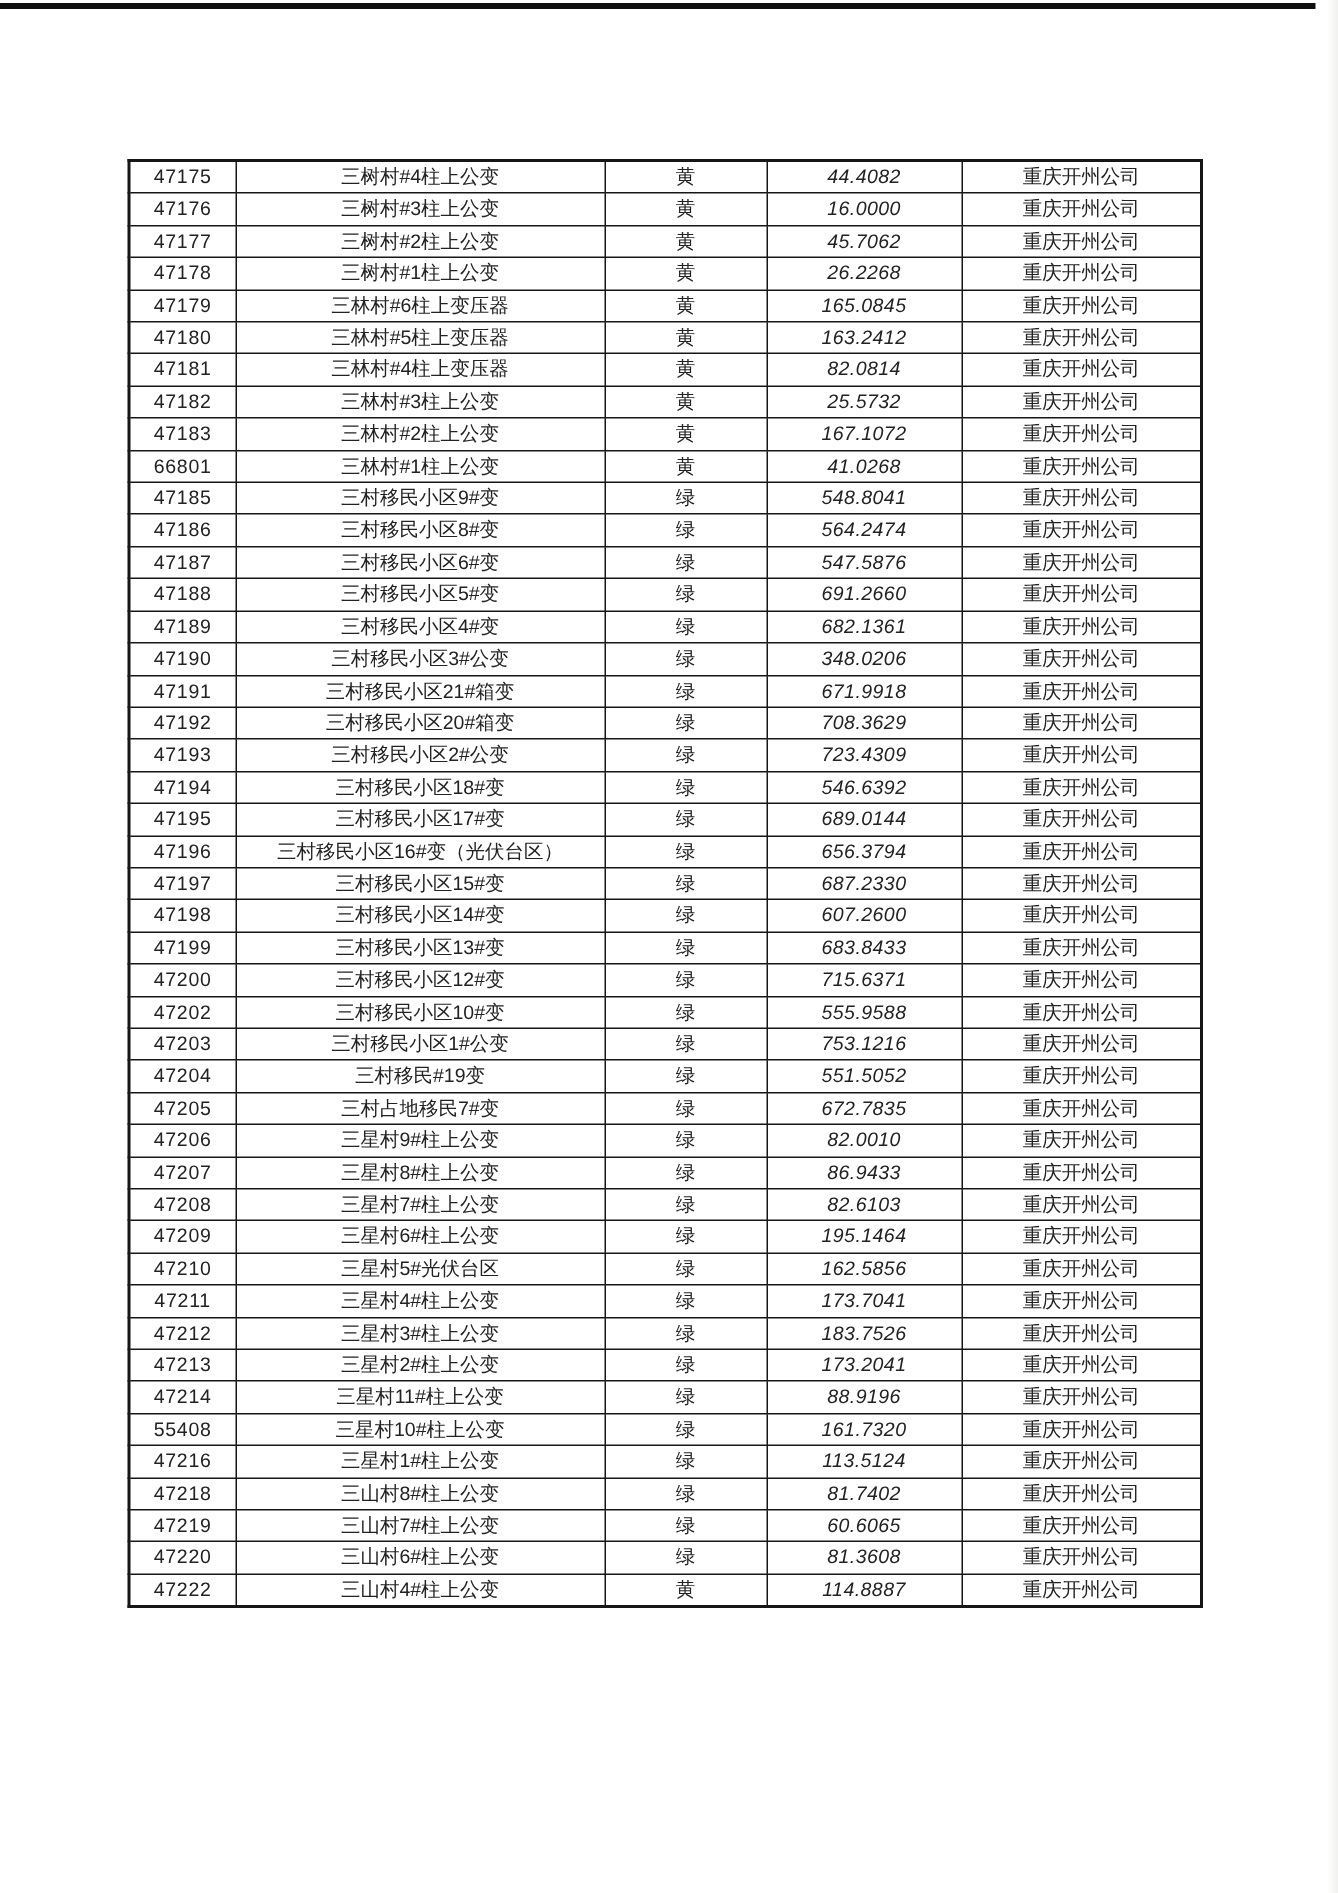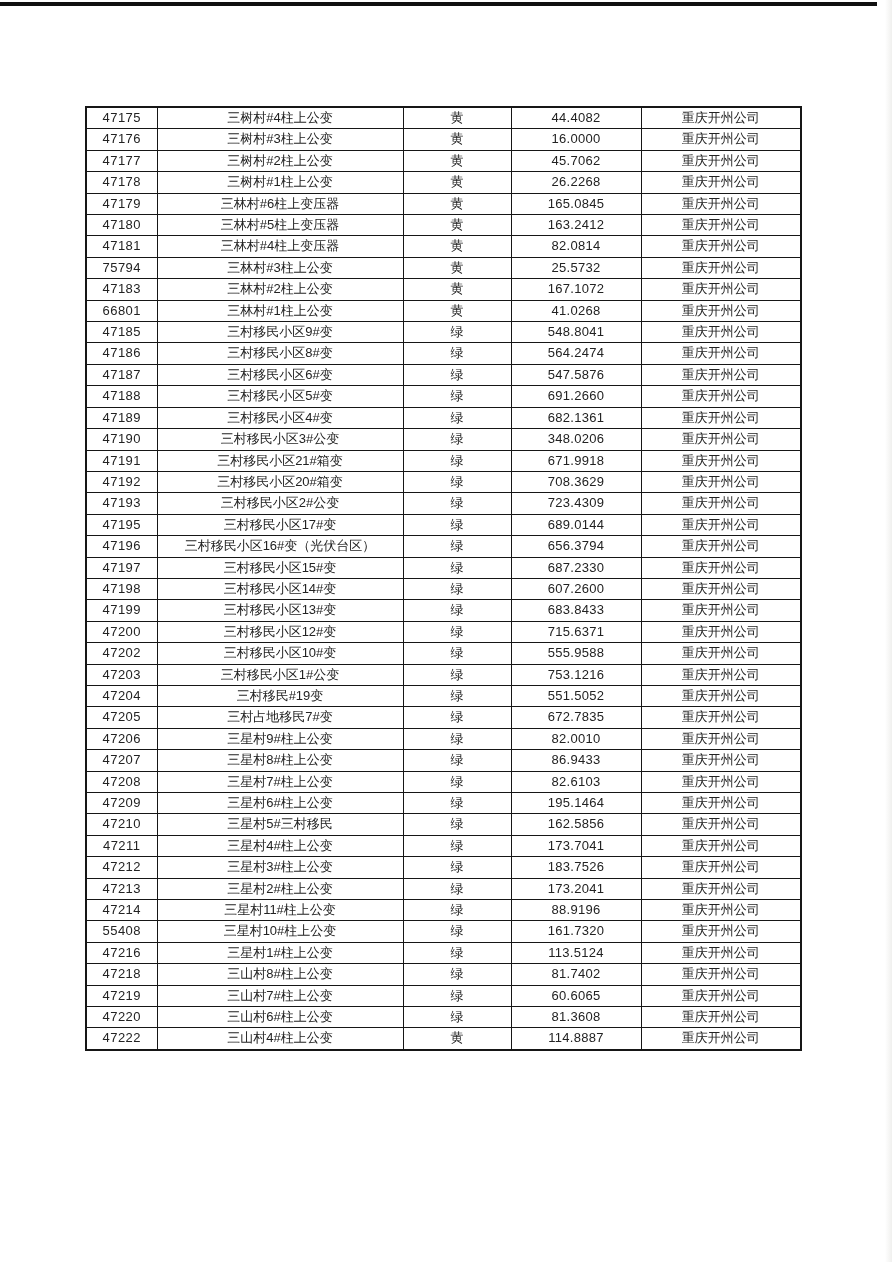--- a/index.html
+++ b/index.html
@@ -58,7 +58,7 @@
     overflow: hidden;
   }
   td.col-id      { letter-spacing: 0.5px; margin-top: 22px; }
-  td.col-value   { letter-spacing: 0.3px; }
+  td.col-value   { letter-spacing: 0.3px; font-style: italic; }
 </style>
 </head>
 <body>

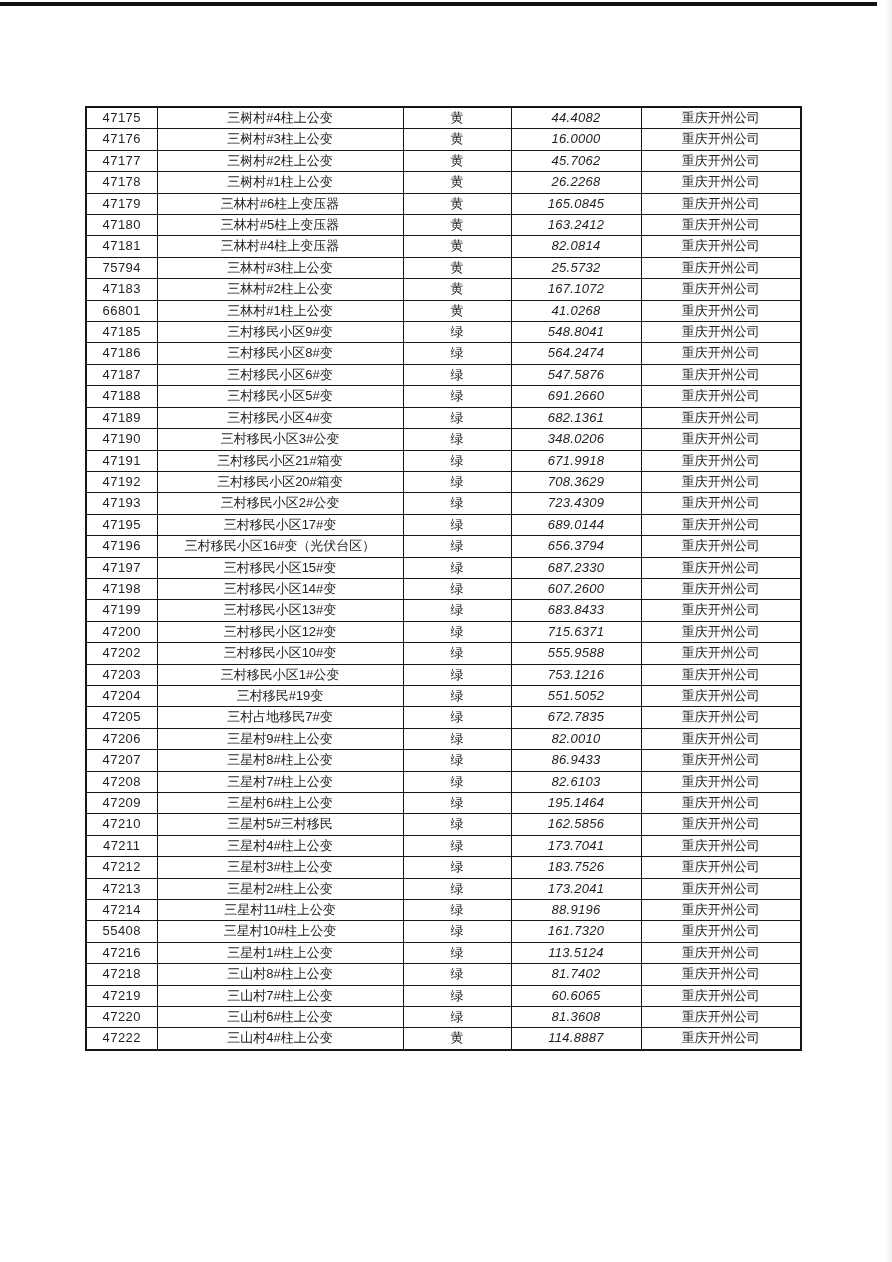--- a/index.html
+++ b/index.html
@@ -125,7 +125,7 @@
           <td class="col-company">重庆开州公司</td>
         </tr>
         <tr>
-          <td class="col-id">75794</td>
+          <td class="col-id">47182</td>
           <td class="col-name">三林村#3柱上公变</td>
           <td class="col-status">黄</td>
           <td class="col-value">25.5732</td>

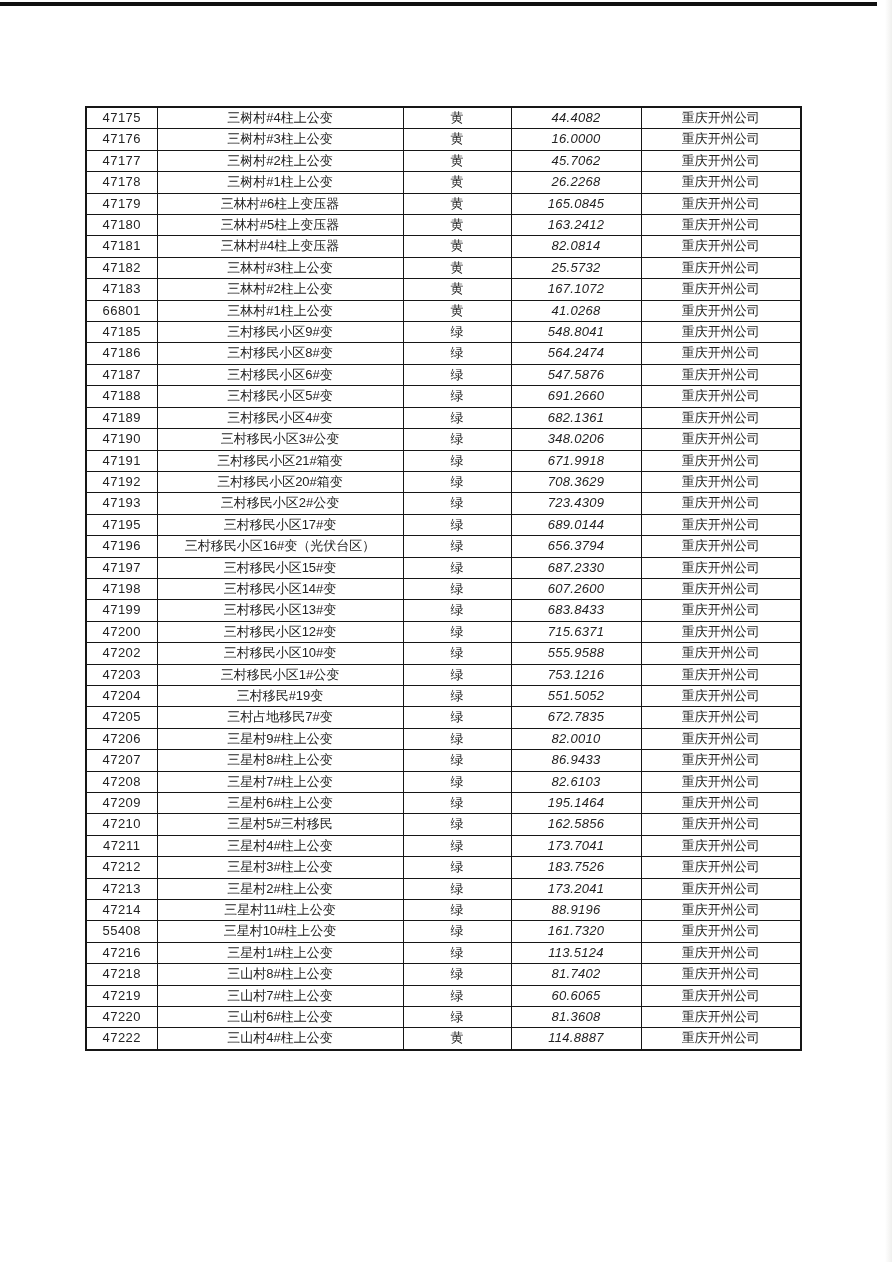--- a/index.html
+++ b/index.html
@@ -209,6 +209,13 @@
           <td class="col-company">重庆开州公司</td>
         </tr>
         <tr>
+          <td class="col-id">47194</td>
+          <td class="col-name">三村移民小区18#变</td>
+          <td class="col-status">绿</td>
+          <td class="col-value">546.6392</td>
+          <td class="col-company">重庆开州公司</td>
+        </tr>
+        <tr>
           <td class="col-id">47195</td>
           <td class="col-name">三村移民小区17#变</td>
           <td class="col-status">绿</td>

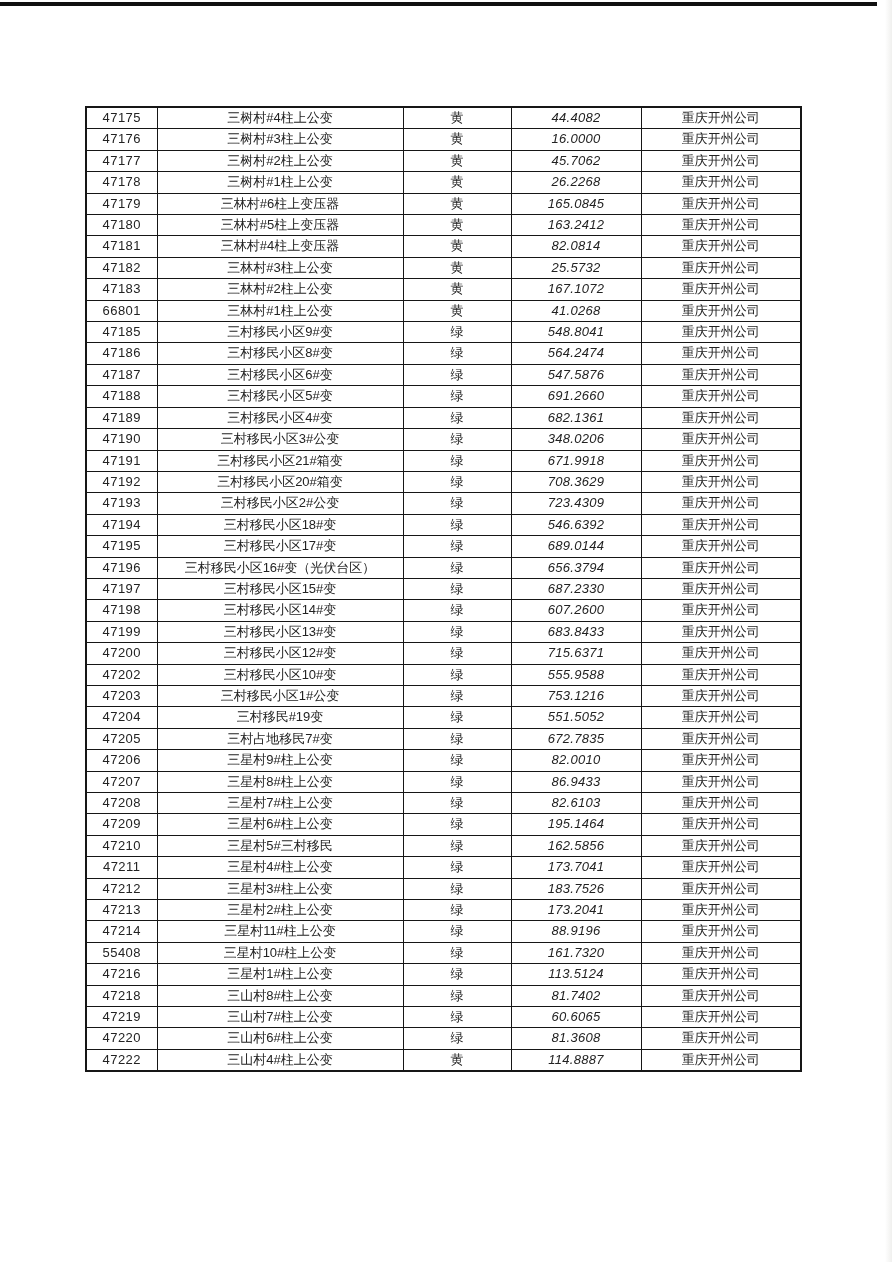--- a/index.html
+++ b/index.html
@@ -315,7 +315,7 @@
         </tr>
         <tr>
           <td class="col-id">47210</td>
-          <td class="col-name">三星村5#三村移民</td>
+          <td class="col-name">三星村5#光伏台区</td>
           <td class="col-status">绿</td>
           <td class="col-value">162.5856</td>
           <td class="col-company">重庆开州公司</td>

